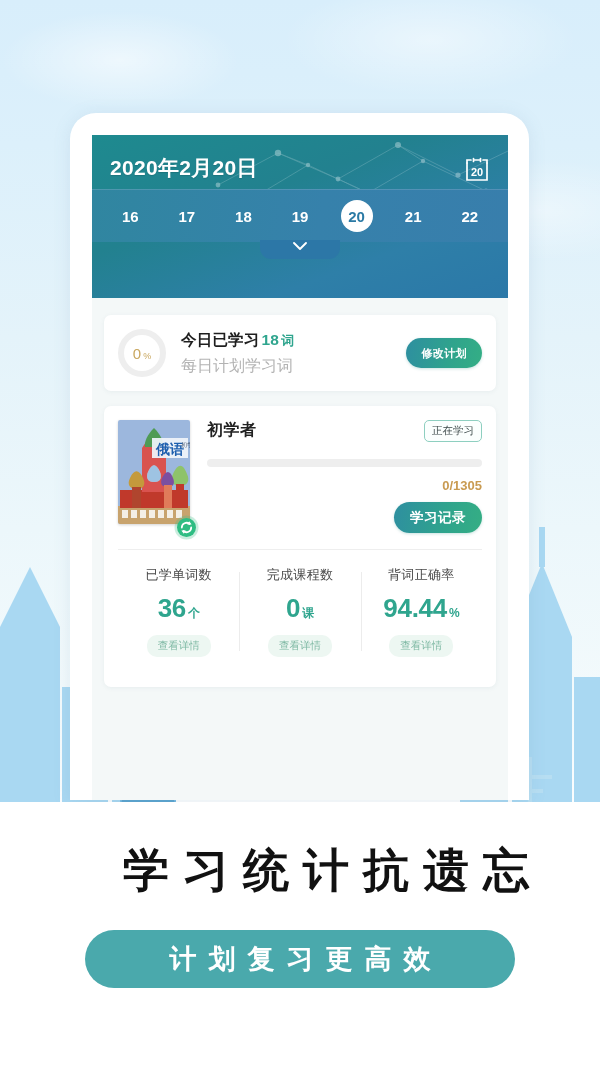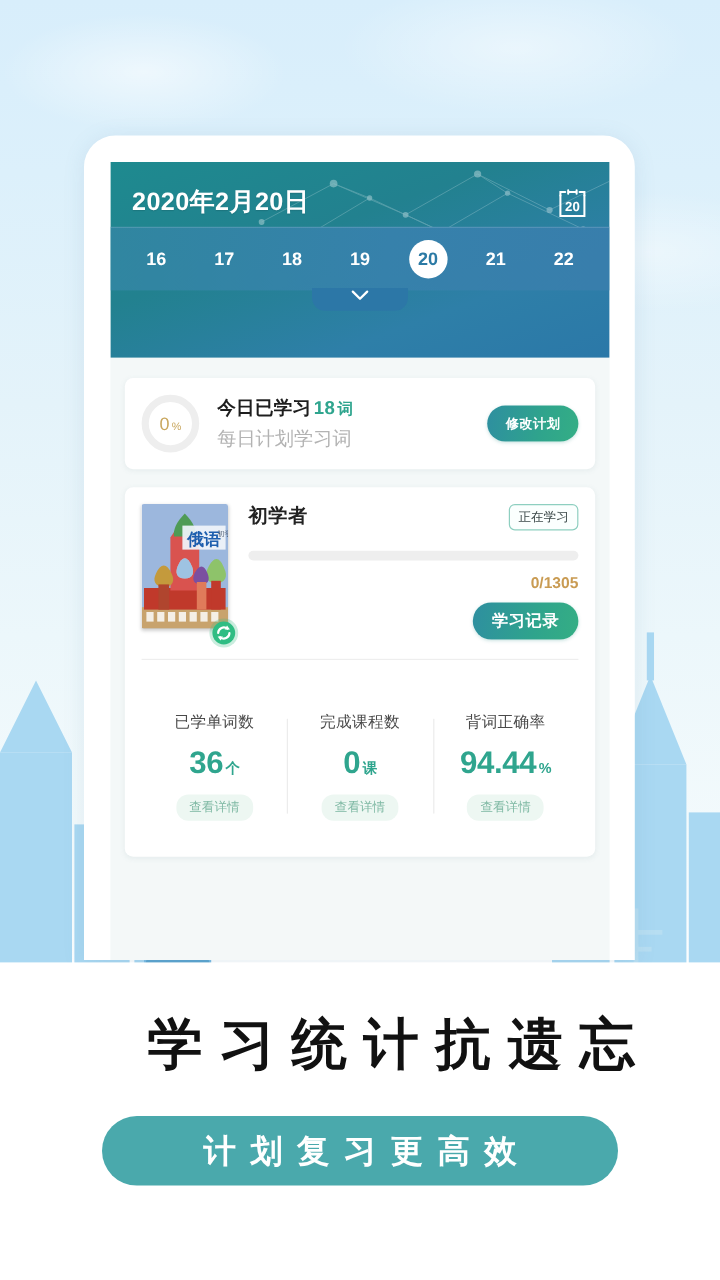--- a/index.html
+++ b/index.html
@@ -164,7 +164,7 @@
     position:relative; margin:0 12px; padding:16px 0 18px 0;
     display:flex; background:#ffffff;
   }
-  .stat { flex:1; text-align:center; position:relative;margin-top:27px; }
+  .stat { flex:1; text-align:center; position:relative; }
   .stat + .stat::before {
     content:""; position:absolute; left:0; top:6px; bottom:6px; width:1px; background:#ececec;
   }

